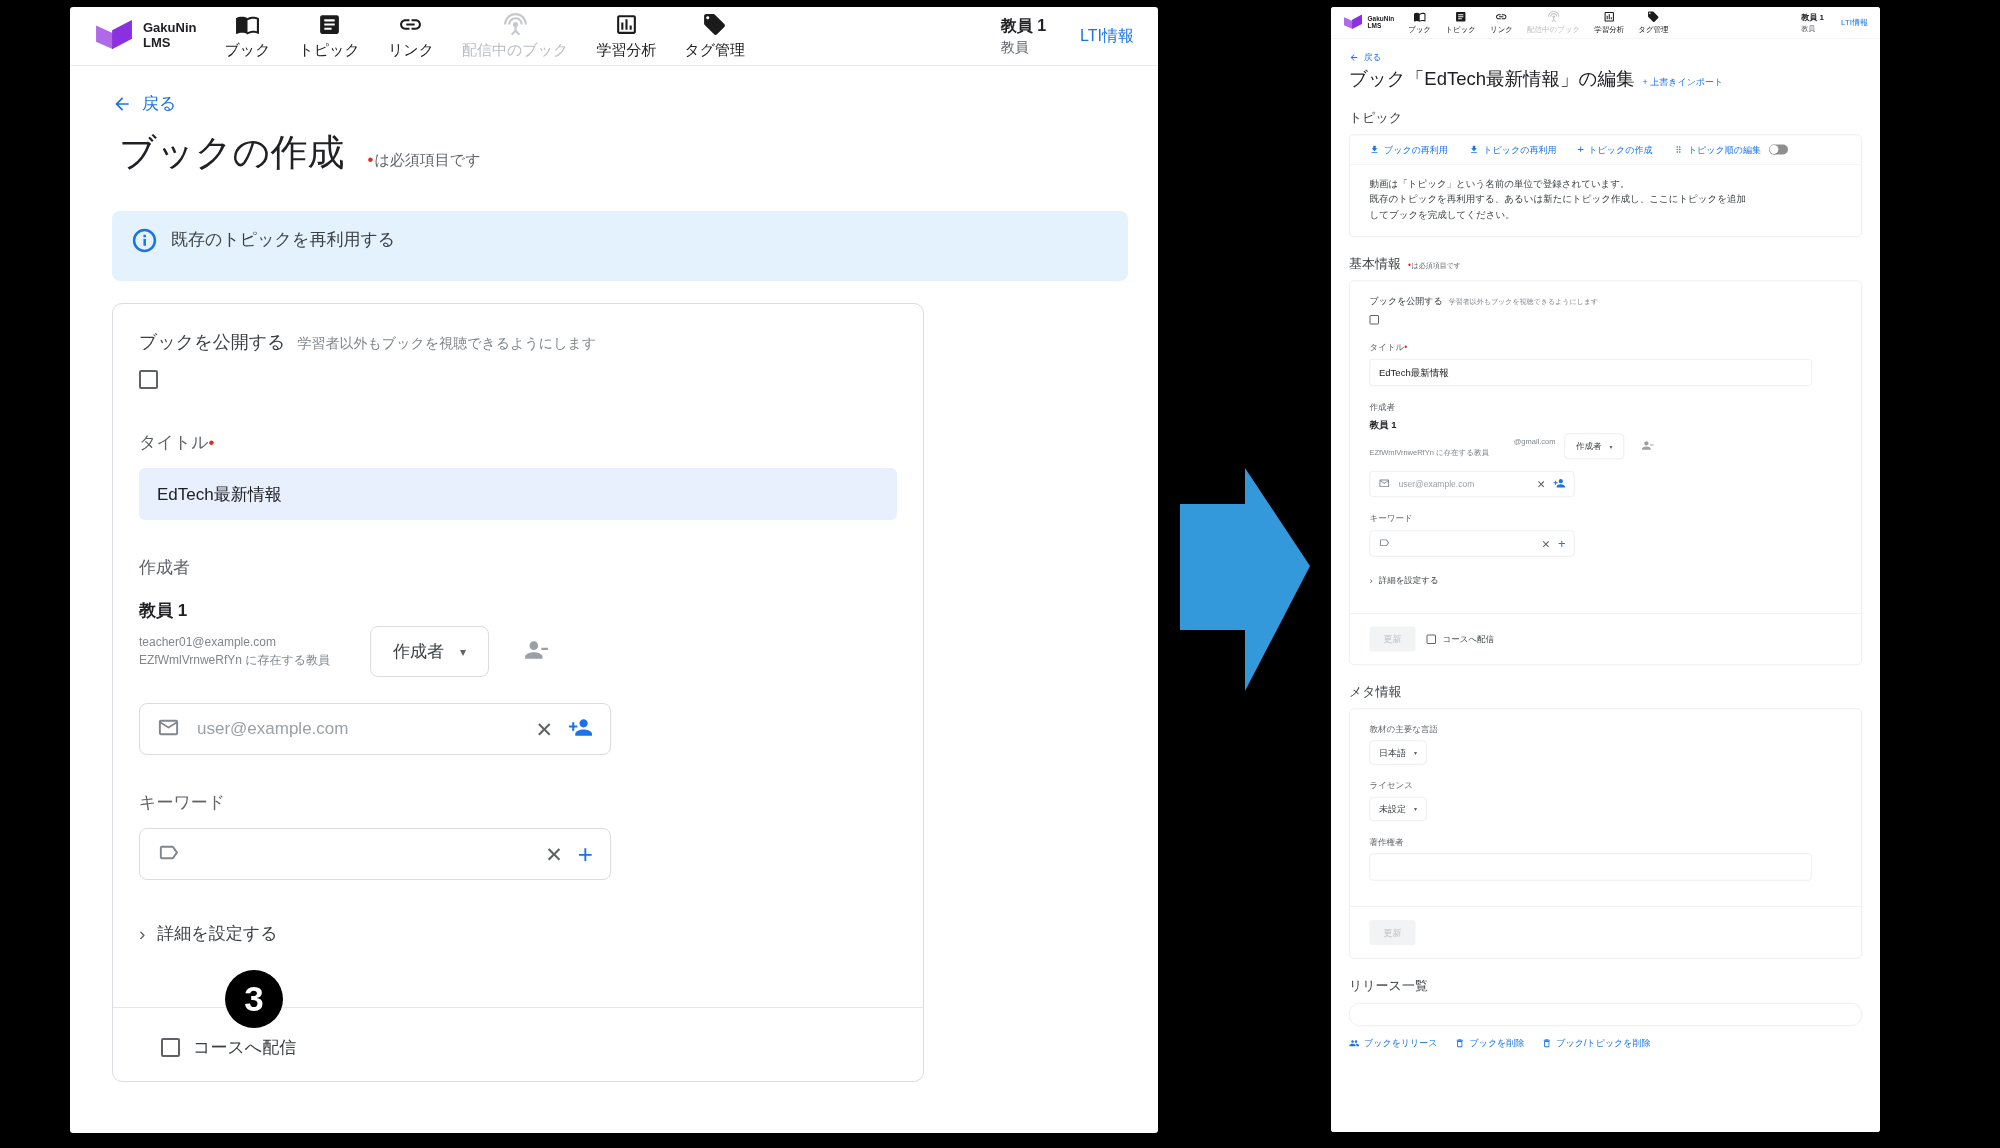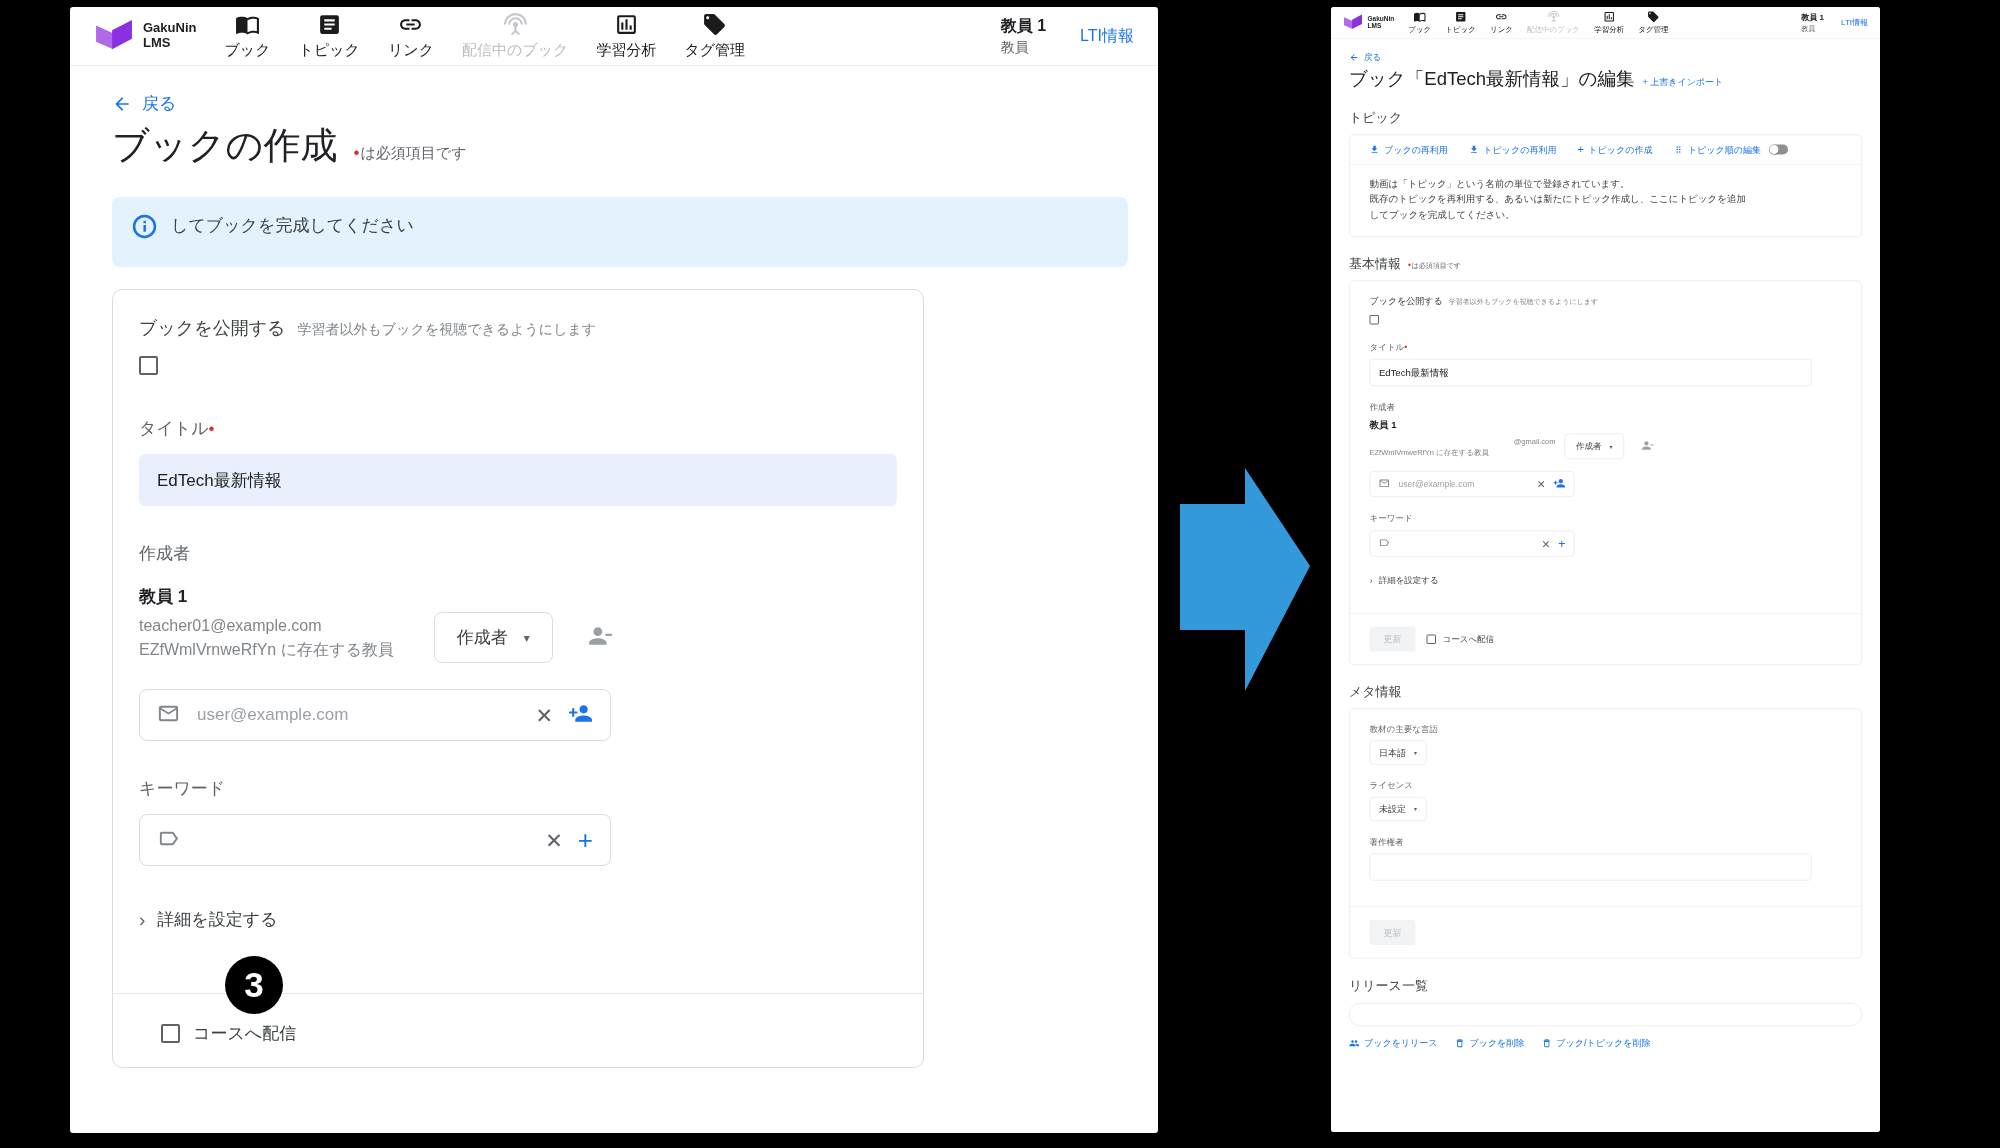--- a/index.html
+++ b/index.html
@@ -172,7 +172,7 @@
       </div>
 
       <div class="page-title-row">
-        <h1 class="page-title" style="margin:0;font-weight:normal;">ブックの作成</h1>
+        <h1 class="page-title" style="margin:7px;font-weight:normal;">ブックの作成</h1>
         <span class="required-note"><span class="req-dot">•</span><span>は必須項目です</span></span>
       </div>
 

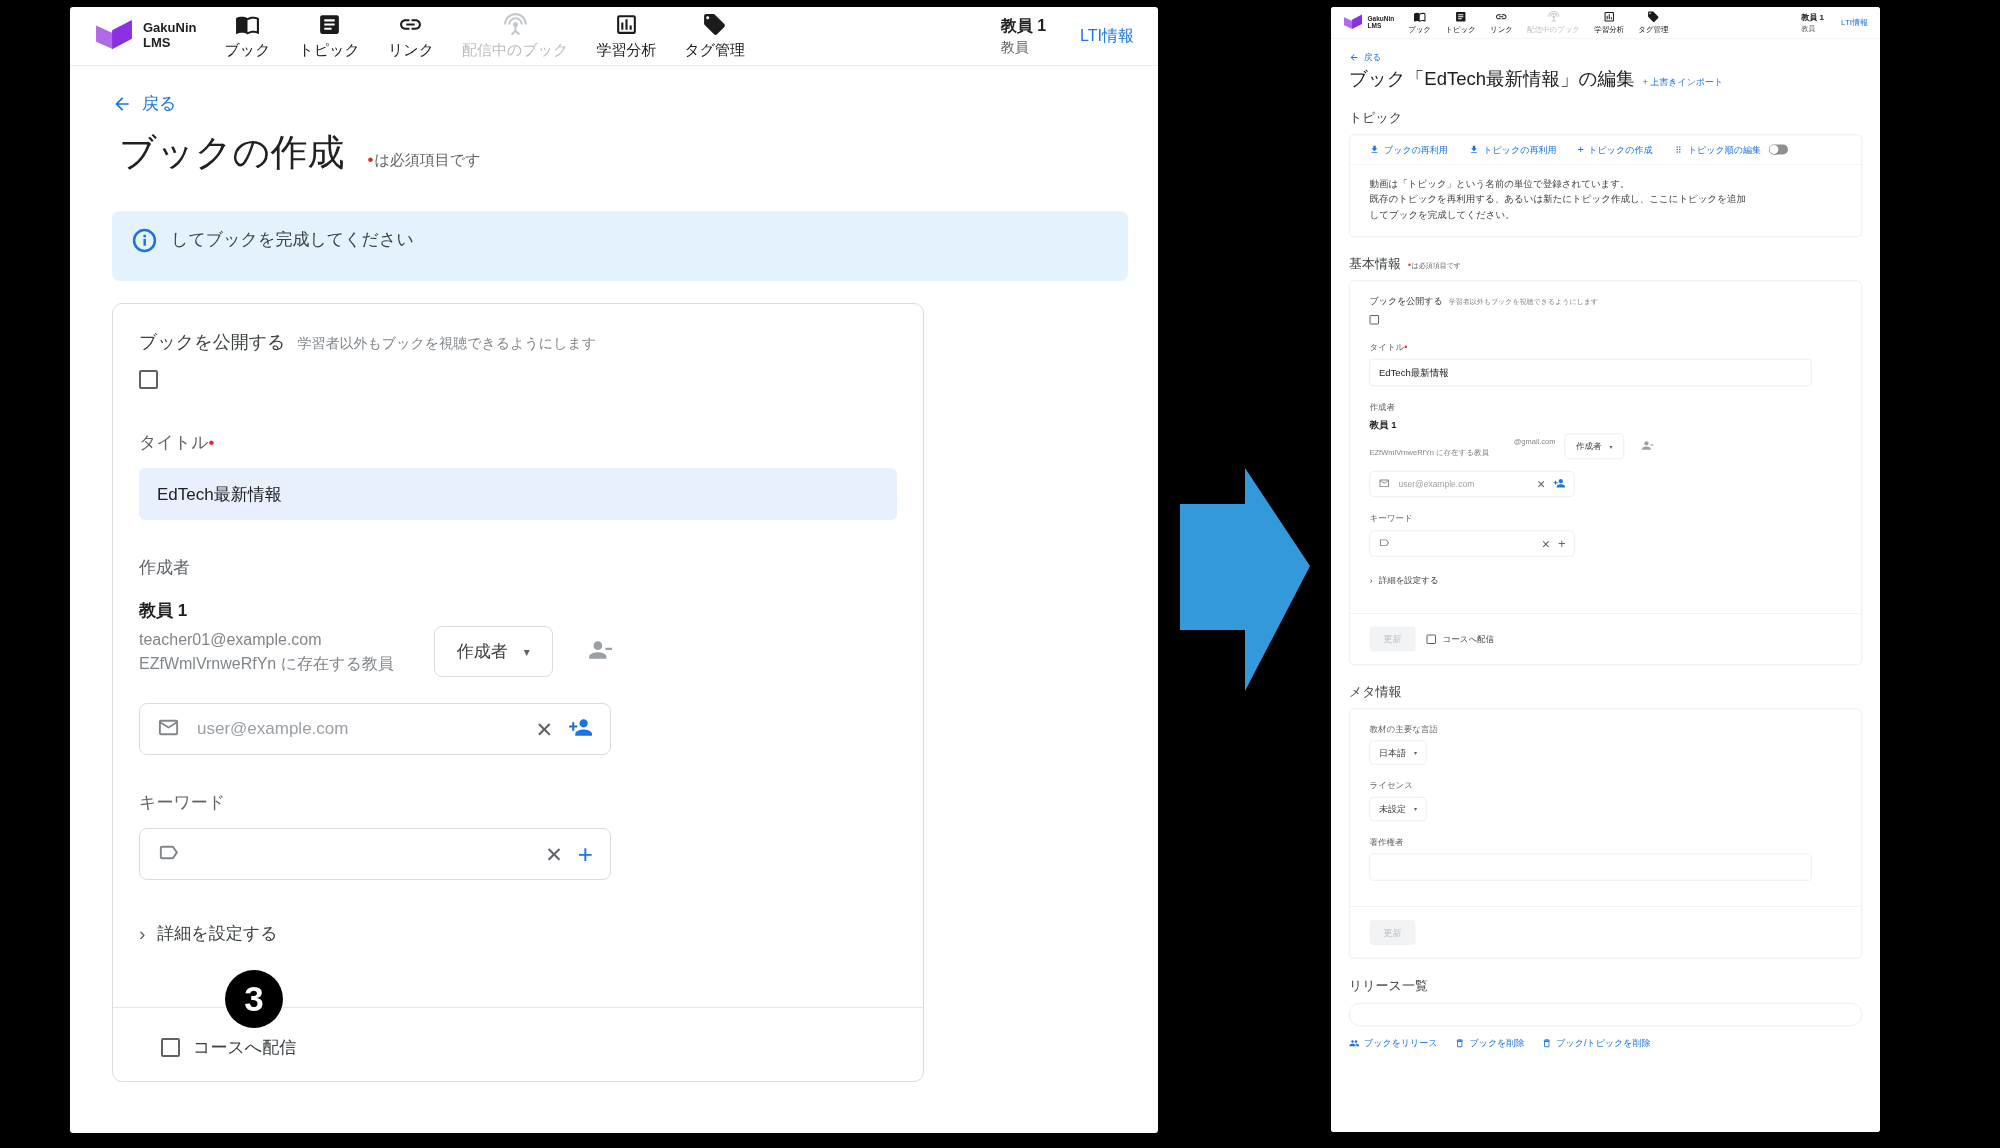--- a/index.html
+++ b/index.html
@@ -182,7 +182,7 @@
           <rect x="11" y="10.5" width="2.4" height="6.5" fill="#1a73e8"></rect>
             <rect x="11" y="6.5" width="2.4" height="2.4" fill="#1a73e8"></rect>
         </svg>
-        <span>してブックを完成してください</span>
+        <span>既存のトピックを再利用する</span>
       </div>
 
       <div class="card w810">

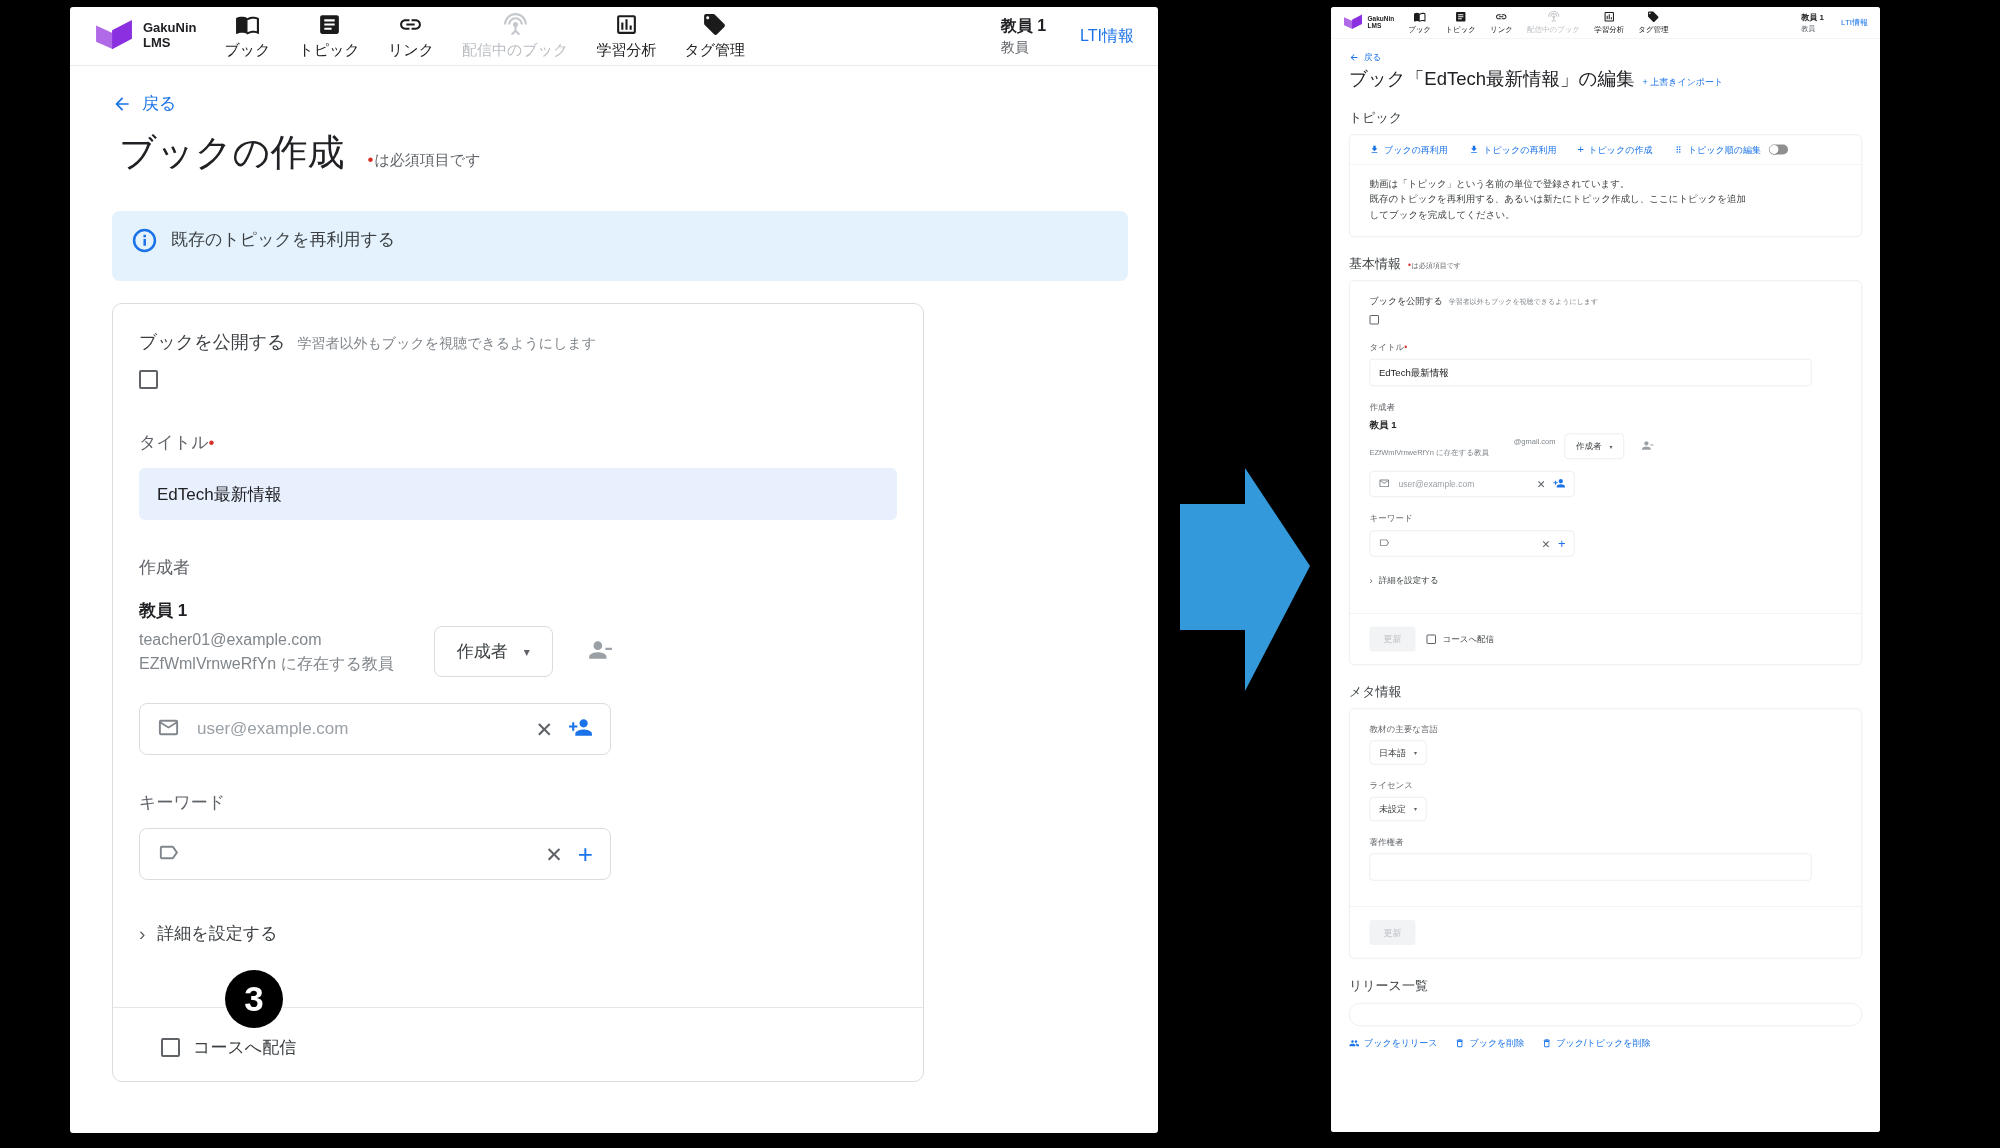--- a/index.html
+++ b/index.html
@@ -53,7 +53,7 @@
     padding:0 18px;font-size:19px;color:#202124;box-sizing:border-box;font-family:inherit;}
   .author-name{font-size:17px;font-weight:bold;margin-top:20px;color:#202124;}
   .author-row{display:flex;align-items:center;margin-top:4px;}
-  .author-col{font-size:16px;color:#80868b;line-height:1.45;}
+  .author-col{font-size:12px;color:#80868b;line-height:1.45;}
   .dropdown{display:inline-flex;align-items:center;gap:16px;border:1px solid #dadce0;border-radius:8px;
     padding:13px 22px;font-size:17px;color:#3c4043;cursor:pointer;background:#fff;white-space:nowrap;}
   .caret{color:#5f6368;font-size:12px;}

